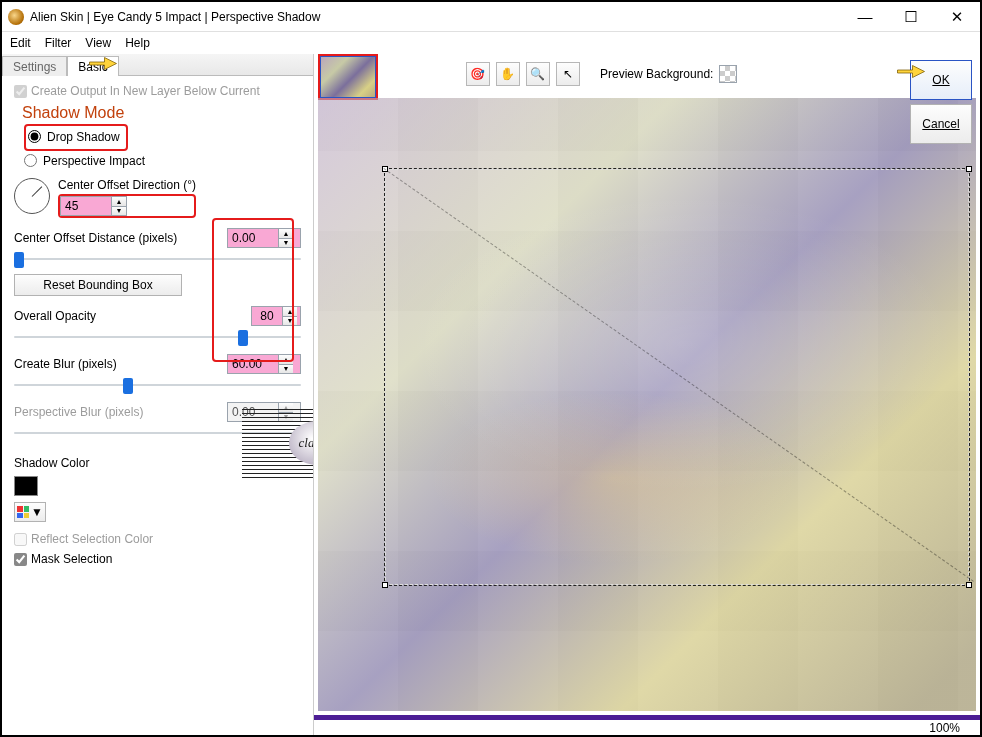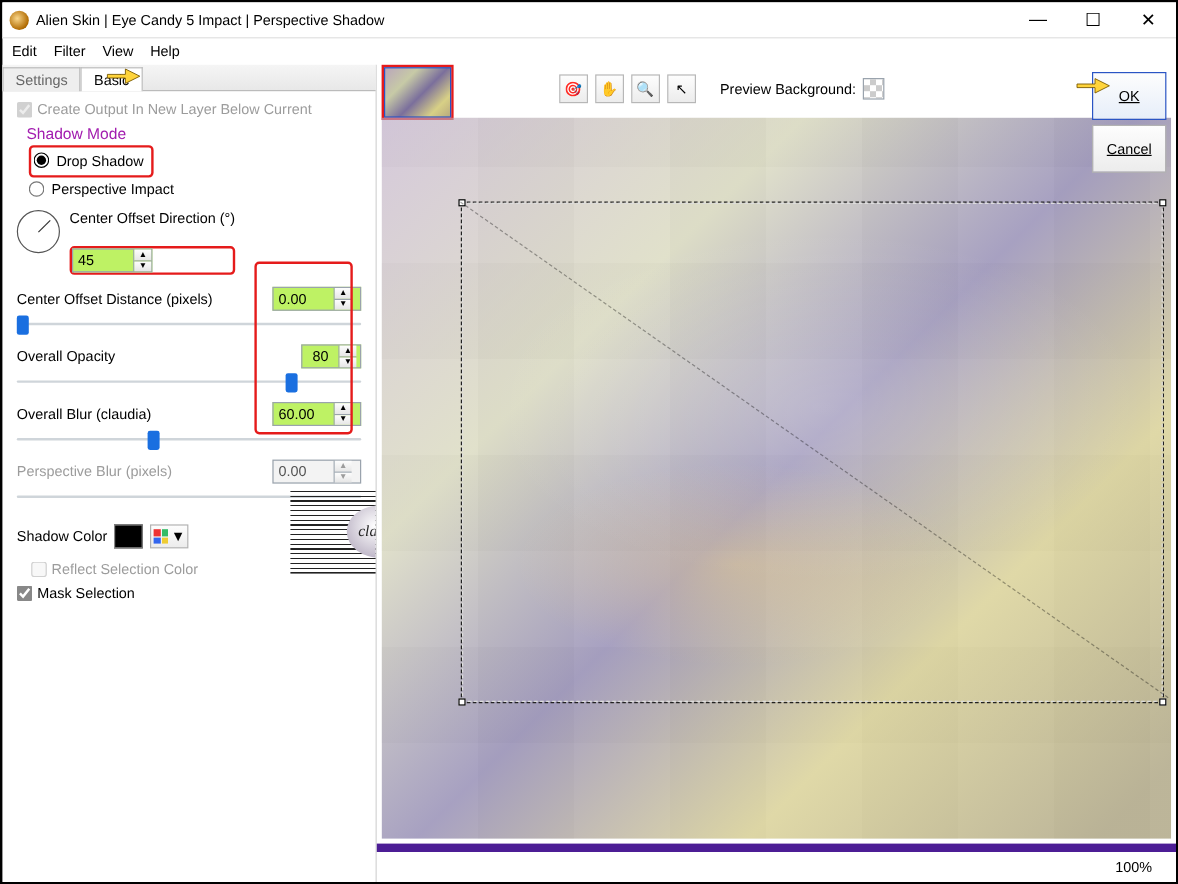--- a/index.html
+++ b/index.html
@@ -22,7 +22,7 @@
 .settings-body { flex: 1; padding: 6px 12px 8px 12px; overflow: hidden; position: relative; }
 .chk-row { display: flex; align-items: center; gap: 4px; margin: 2px 0 6px; color: #9c9c9c; }
 .chk-row input { accent-color: #888; }
-.group-lbl { font-size: 13px; margin-left: 8px; color: #a21caf; }
+.group-lbl { font-size: 16px; margin-left: 8px; color: #c2410c; }
 .radio-box { margin: 2px 0 10px 10px; }
 .radio-row { display: flex; align-items: flex-start; gap: 6px; margin: 3px 0; color: #000; }
 .radio-row input { accent-color: #000; }

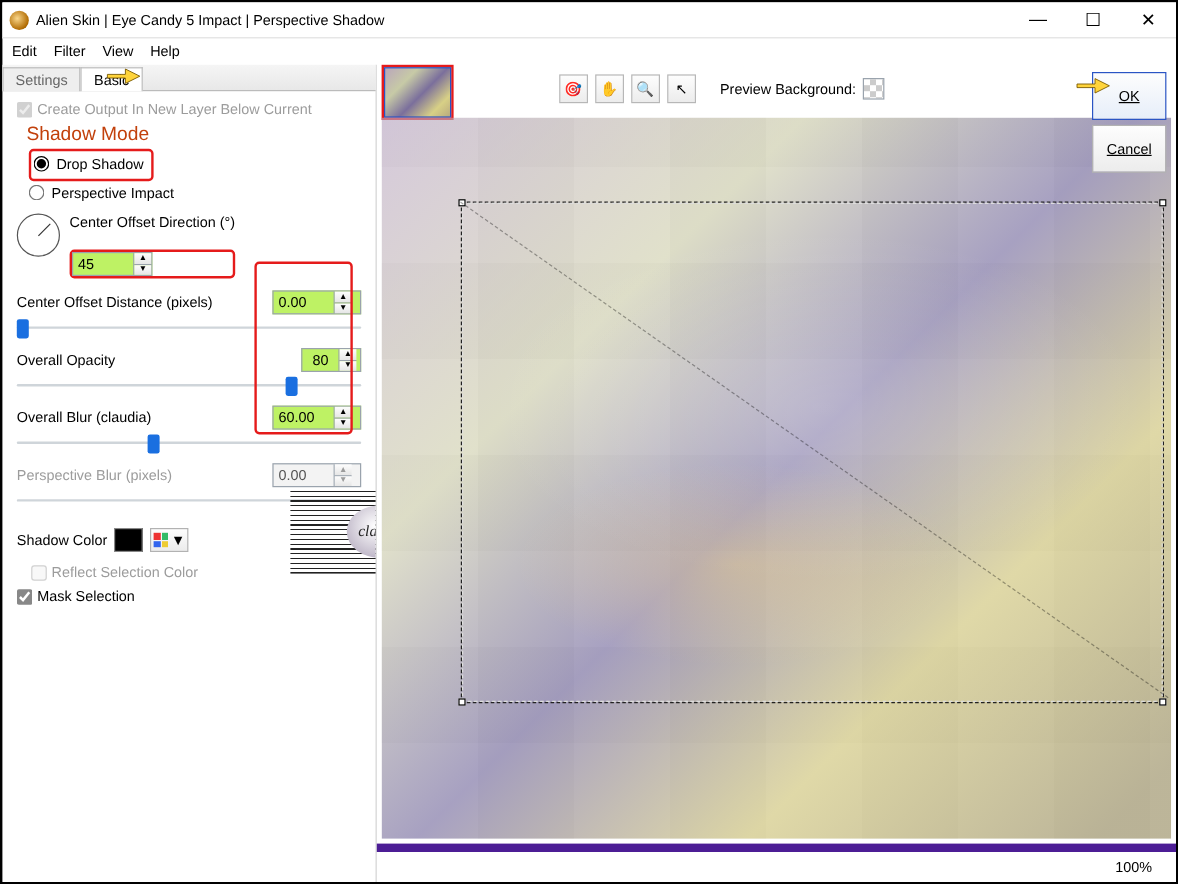--- a/index.html
+++ b/index.html
@@ -30,7 +30,7 @@
 .dial-row { display: flex; align-items: flex-start; gap: 8px; margin-bottom: 10px; }
 .dial { width: 36px; height: 36px; border: 1px solid #555; border-radius: 50%; position: relative; background: #fff; }
 .dial::after { content: ""; position: absolute; left: 50%; top: 50%; width: 14px; height: 1px; background: #333; transform-origin: left center; transform: rotate(-45deg); }
-.param-block { display: flex; flex-direction: column; gap: 16px; }
+.param-block { display: flex; flex-direction: column; gap: 2px; }
 .param-label { color: #000; }
 .num-field { display: flex; align-items: center; border: 1px solid #9aa3ad; background: #bef264; height: 20px; }
 .num-field input { border: none; outline: none; width: 50px; padding: 0 4px; font-size: 12px; background: transparent; }

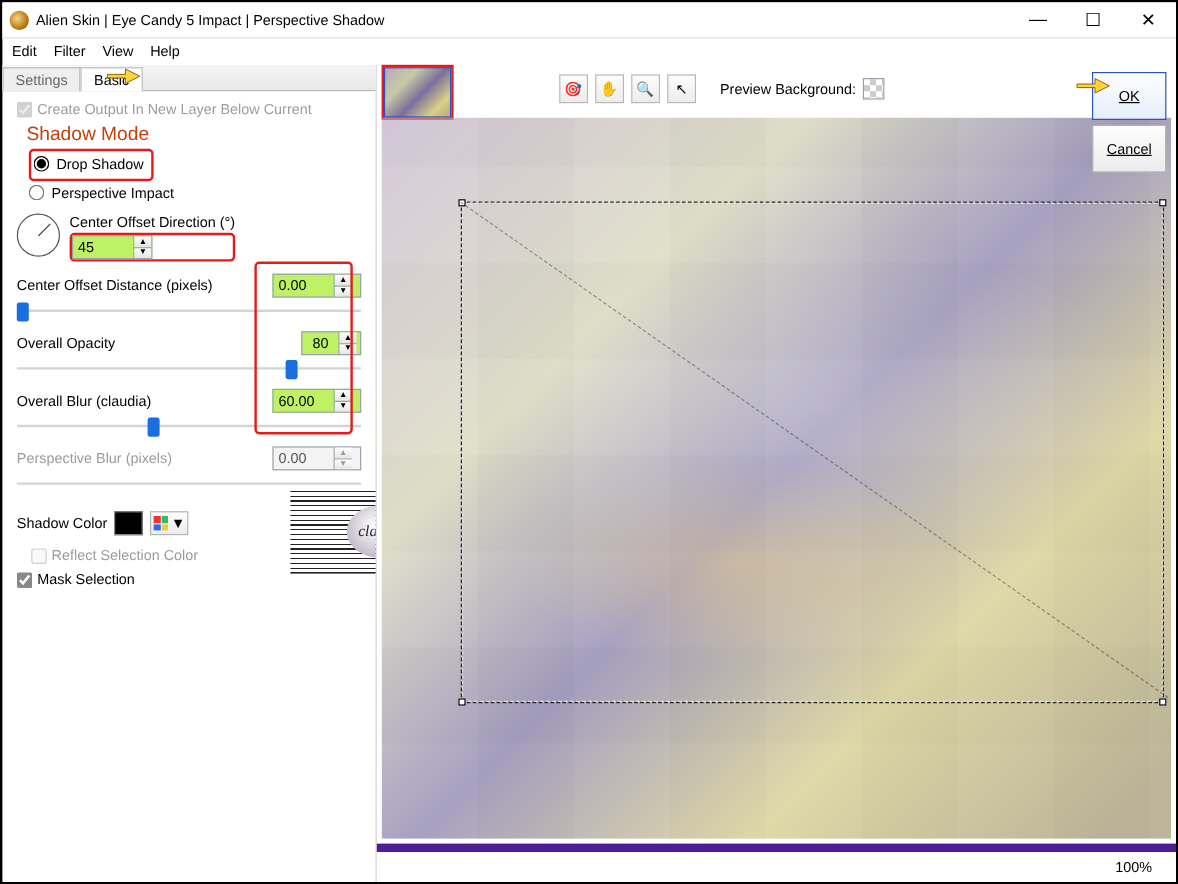--- a/index.html
+++ b/index.html
@@ -32,7 +32,7 @@
 .dial::after { content: ""; position: absolute; left: 50%; top: 50%; width: 14px; height: 1px; background: #333; transform-origin: left center; transform: rotate(-45deg); }
 .param-block { display: flex; flex-direction: column; gap: 2px; }
 .param-label { color: #000; }
-.num-field { display: flex; align-items: center; border: 1px solid #9aa3ad; background: #bef264; height: 20px; }
+.num-field { display: flex; align-items: center; border: 1px solid #9aa3ad; background: #f9a8d4; height: 20px; }
 .num-field input { border: none; outline: none; width: 50px; padding: 0 4px; font-size: 12px; background: transparent; }
 .spin { display: flex; flex-direction: column; width: 15px; height: 100%; border-left: 1px solid #9aa3ad; }
 .spin .up, .spin .dn { flex: 1; background: linear-gradient(#fdfdfd,#e6e6e6); border-bottom: 1px solid #9aa3ad; font-size: 7px; display:flex;align-items:center;justify-content:center; }

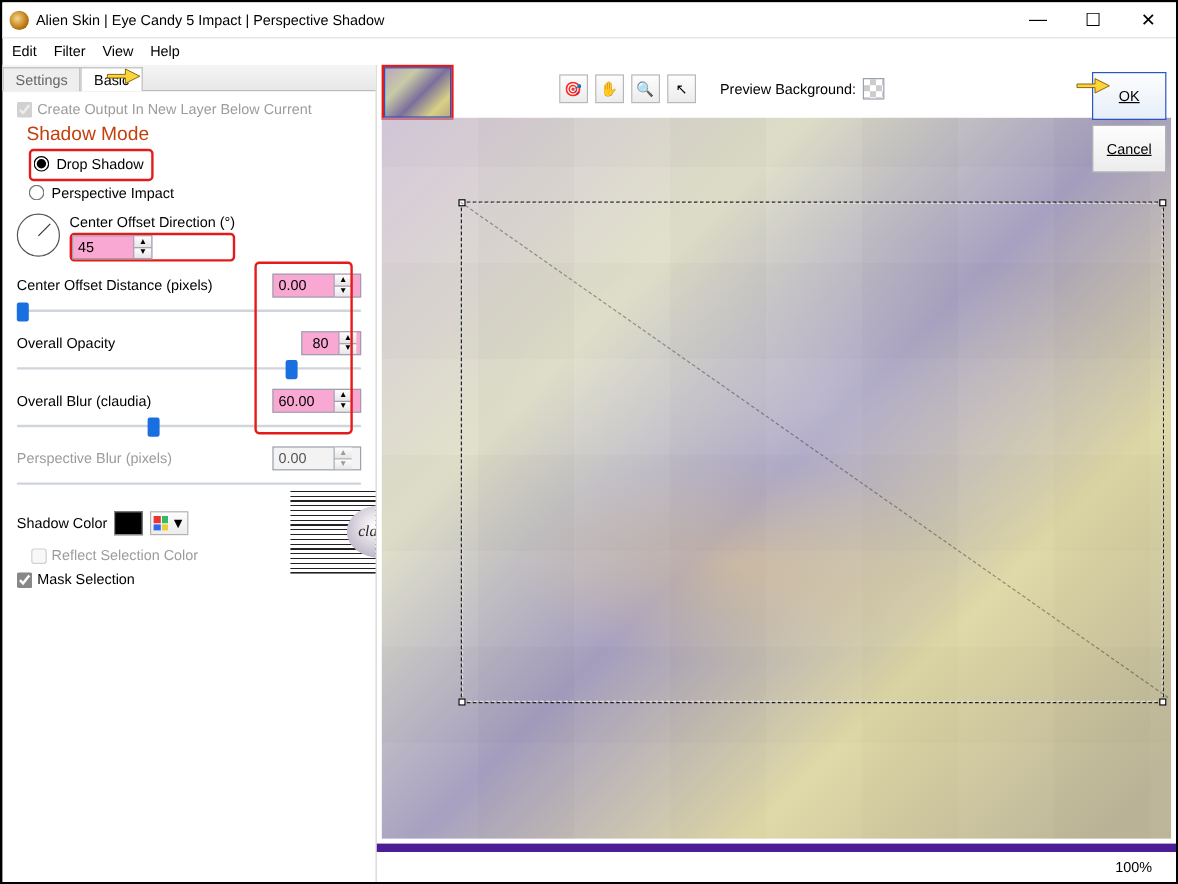--- a/index.html
+++ b/index.html
@@ -168,6 +168,9 @@
           </div>
         </div>
 
+        <div style="margin:6px 0 10px;">
+          <span class="btn-flat" style="width:168px">Reset Bounding Box</span>
+        </div>
 
         <div class="slider-row">
           <div class="lbl-line">

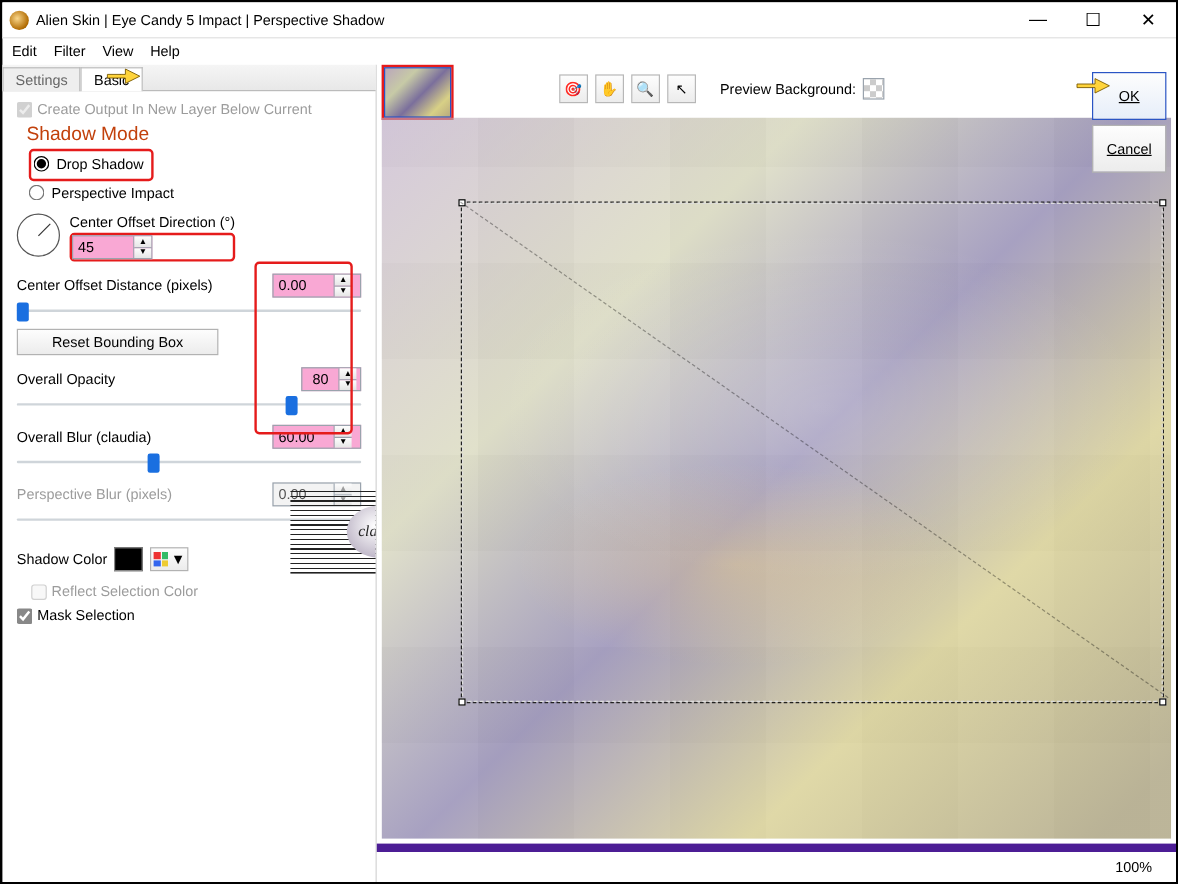--- a/index.html
+++ b/index.html
@@ -191,7 +191,7 @@
 
         <div class="slider-row">
           <div class="lbl-line">
-            <span>Overall Blur (claudia)</span>
+            <span>Create Blur (pixels)</span>
             <span class="num-field" style="width:74px">
               <input value="60.00" style="">
               <span class="spin">

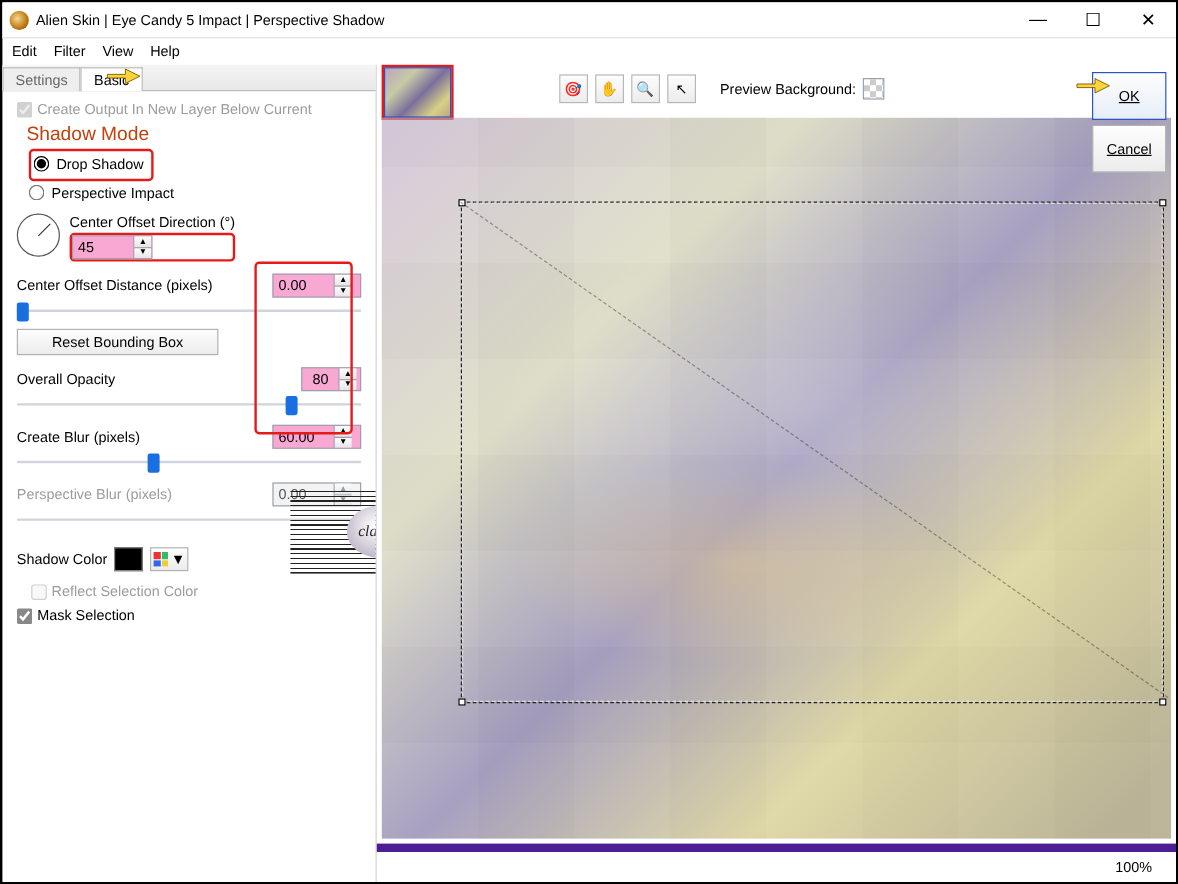--- a/index.html
+++ b/index.html
@@ -44,7 +44,7 @@
 .track-line { position: absolute; left: 0; right: 0; top: 8px; height: 2px; background: #cfd5da; border-radius: 1px; }
 .thumb { position: absolute; top: 2px; width: 10px; height: 16px; background: #1a6fe0; border-radius: 2px; }
 .btn-flat { display:inline-flex; align-items:center; justify-content:center; height:22px; padding:0 12px; background:linear-gradient(#fdfdfd,#ececec); border:1px solid #b2b2b2; color:#000; cursor:default; }
-.color-row { display:flex; align-items:center; gap:6px; margin-top:14px; color:#000; }
+.color-row { display:flex; align-items:flex-start; gap:6px; margin-top:14px; color:#000;flex-direction:column; }
 .swatch { width:24px; height:20px; border:1px solid #888; background:#000; }
 .palette-btn { width:32px; height:20px; border:1px solid #b2b2b2; background:linear-gradient(#fdfdfd,#ececec); display:flex; align-items:center; justify-content:center; gap:2px; font-size:9px; }
 .palette-grid { width:12px; height:12px; display:grid; grid-template:repeat(2,1fr)/repeat(2,1fr); gap:1px; }

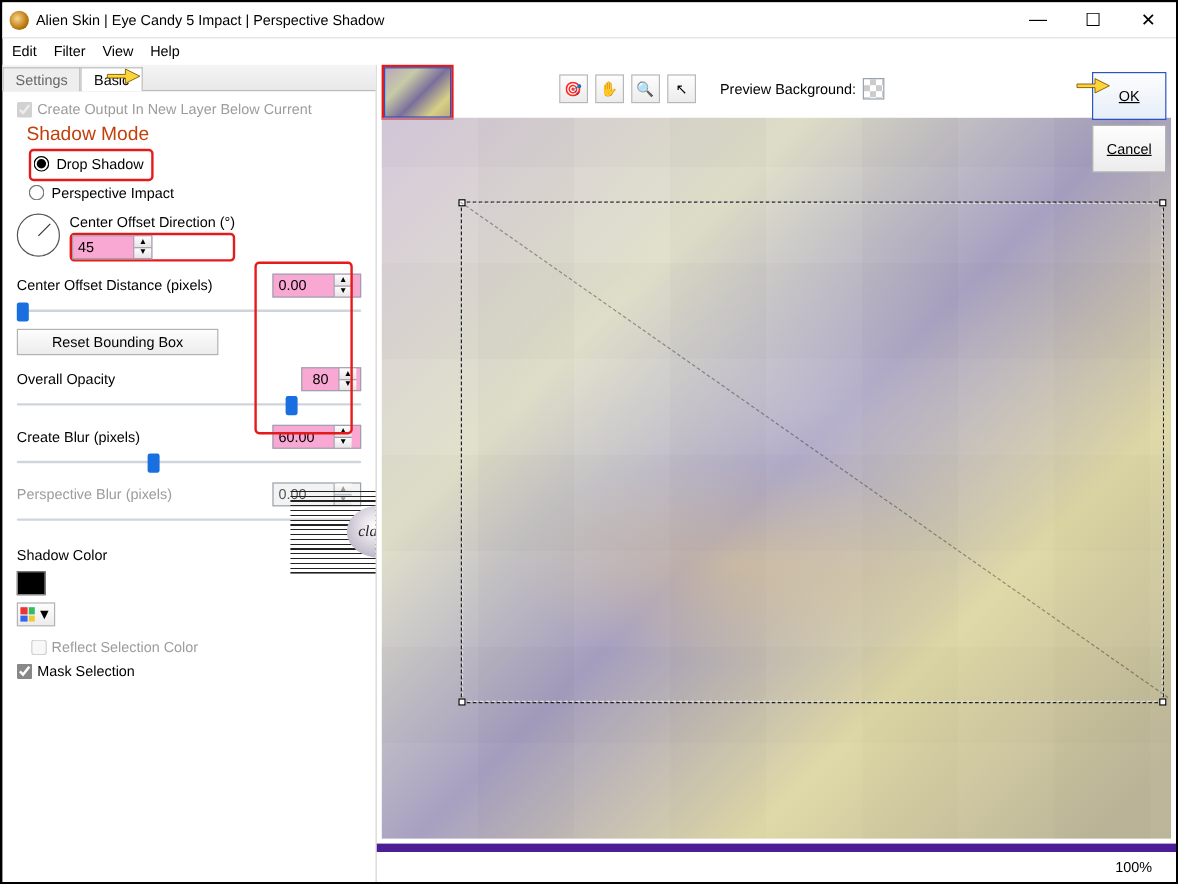--- a/index.html
+++ b/index.html
@@ -237,7 +237,7 @@
           </span>
         </div>
 
-        <label class="chk-row" style="margin-top:10px;margin-left:12px;">
+        <label class="chk-row" style="margin-top:10px;">
           <input type="checkbox" disabled="" style="">
           <span>Reflect Selection Color</span>
         </label>

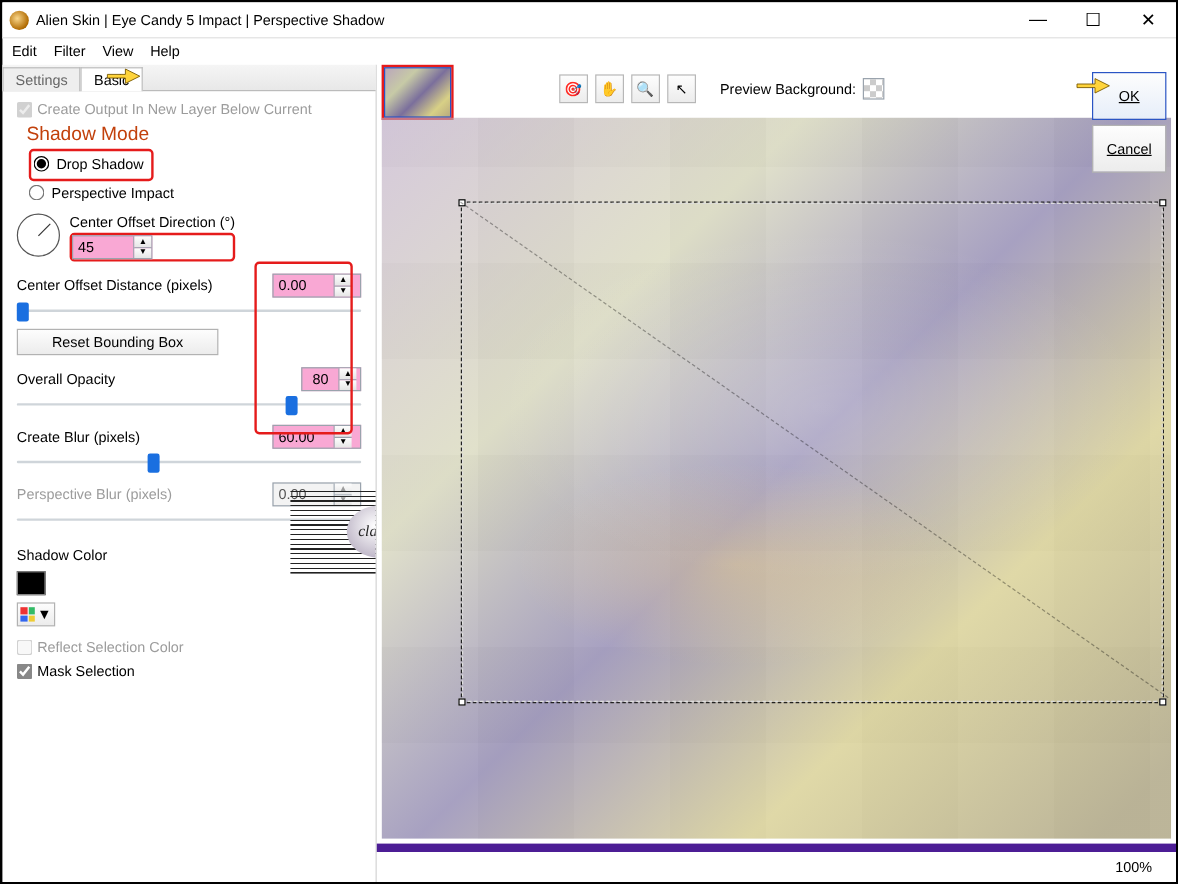--- a/index.html
+++ b/index.html
@@ -76,7 +76,7 @@
 .shadow-line { position:absolute; border-top:1px solid rgba(0,0,0,0.25); transform-origin:left top; }
 .watermark { position:absolute; left:-56px; top:332px; width:152px; height:70px; background:repeating-linear-gradient(0deg,#222 0 1px,transparent 1px 4px); display:flex; align-items:center; justify-content:center; z-index:40; }
 .watermark .blob { width:58px; height:44px; background:radial-gradient(circle at 40% 40%,#fff,#bfb7c8 60%,#6a5d74); border-radius:50% 48% 52% 50%; display:flex; align-items:center; justify-content:center; font-style:italic; font-family:cursive; color:#222; font-size:13px; }
-.statusbar { height:32px; display:flex; justify-content:flex-end; align-items:center; padding:0 20px; border-top:7px solid #4c1d95; font-size:11px; }
+.statusbar { height:20px; display:flex; justify-content:flex-end; align-items:center; padding:0 20px; border-top:5px solid #4c1d95; font-size:11px; }
 </style>
 </head>
 <body>

